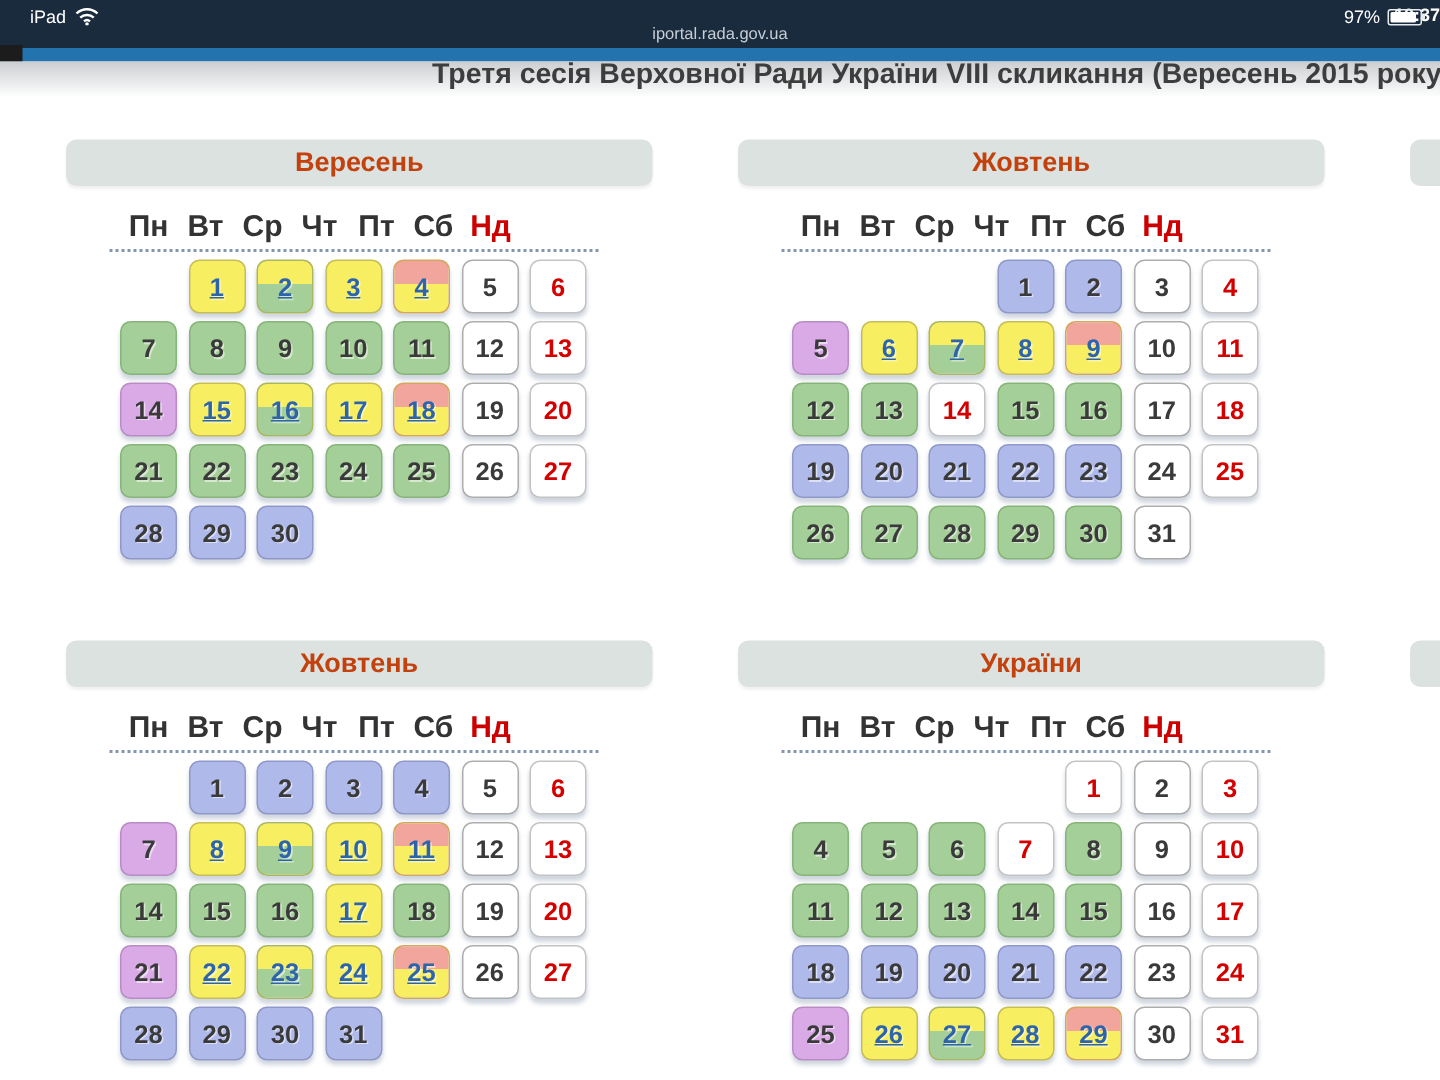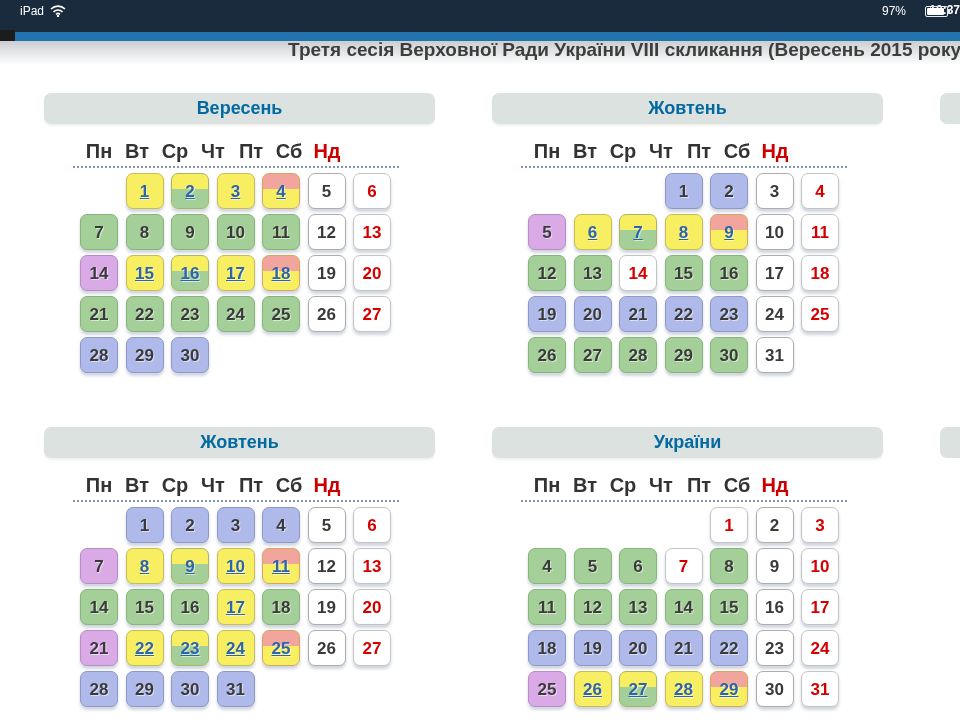--- a/index.html
+++ b/index.html
@@ -11,7 +11,7 @@
   .sb-left{position:absolute;left:20px;top:4px;font-size:12px;display:flex;align-items:center;gap:6px;}
   .sb-time{position:absolute;left:0;right:0;top:3px;text-align:right;font-size:12px;font-weight:bold;}
   .sb-url{position:absolute;left:0;right:0;top:17px;text-align:center;font-size:11px;color:#c7ced6;}
-  .sb-right{position:absolute;right:12px;top:4px;font-size:12px;display:flex;align-items:center;gap:19px;margin-left:32px;}
+  .sb-right{position:absolute;right:12px;top:4px;font-size:12px;display:flex;align-items:center;gap:5px;margin-left:32px;}
   .battery{position:relative;width:21px;height:9px;border:1px solid #e8ebee;border-radius:2px;}
   .battery .fill{position:absolute;left:1px;top:1px;bottom:1px;width:17px;background:#fff;border-radius:1px;}
   .battery .nub{position:absolute;right:-3px;top:2px;width:2px;height:4px;background:#e8ebee;border-radius:0 1px 1px 0;}

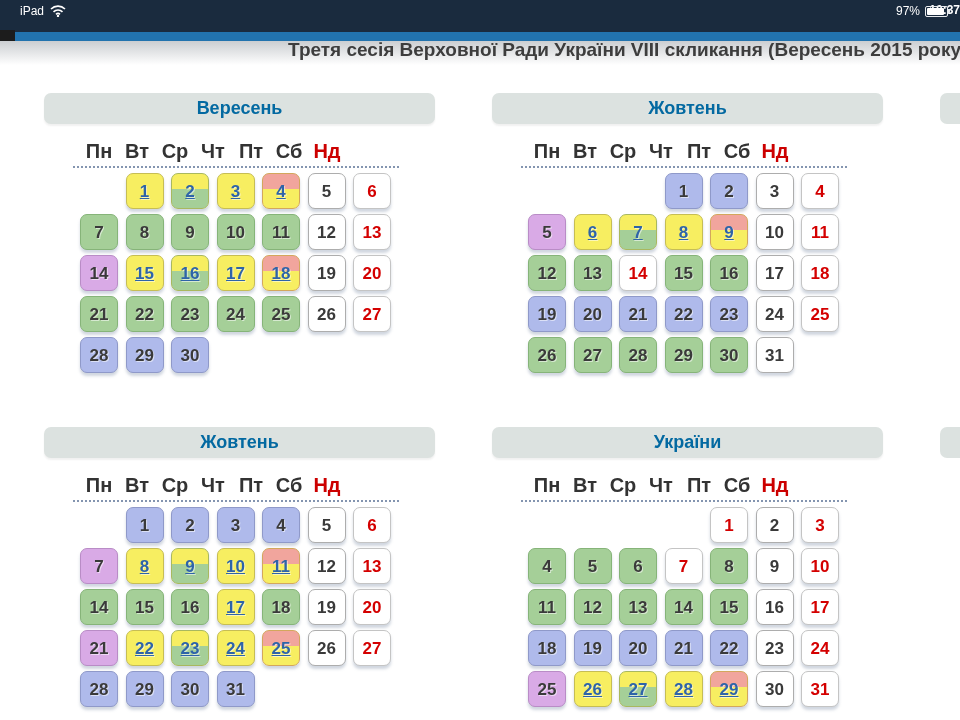--- a/index.html
+++ b/index.html
@@ -73,6 +73,7 @@
       </svg>
     </div>
     <div class="sb-time">10:37</div>
+    <div class="sb-url">iportal.rada.gov.ua</div>
     <div class="sb-right">
       <span>97%</span>
       <span class="battery">

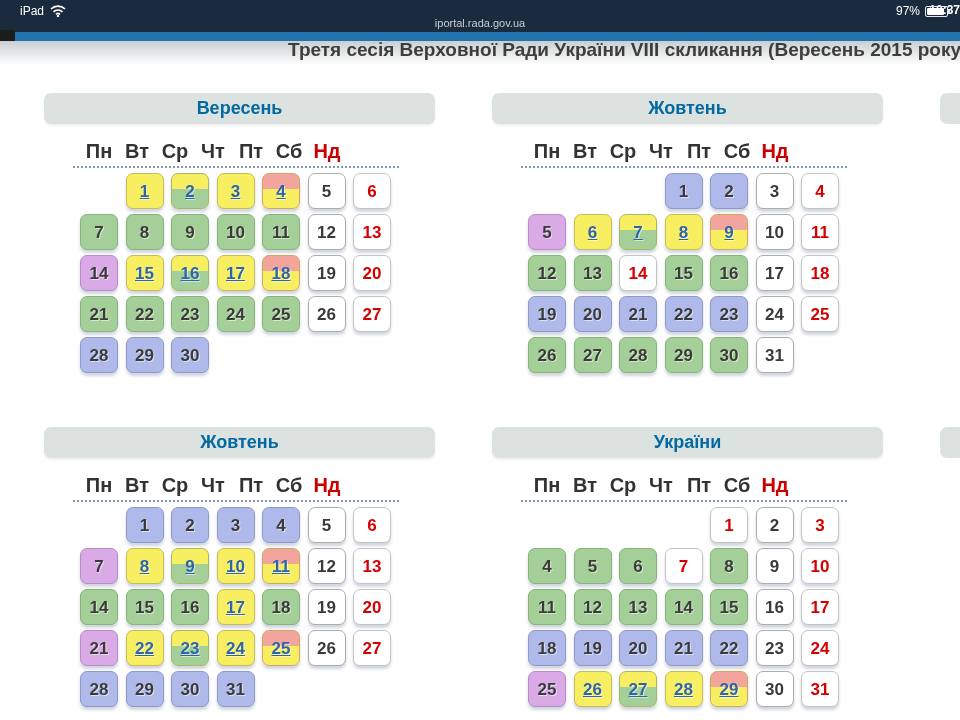--- a/index.html
+++ b/index.html
@@ -29,7 +29,7 @@
   #cal0{left:44px;top:93px;} #cal1{left:492px;top:93px;}
   #cal2{left:44px;top:427px;} #cal3{left:492px;top:427px;}
   .cal-header{height:31px;line-height:31px;border-radius:7px;background:#dce2e0;
-              text-align:center;font-size:18px;font-weight:bold;color:#0369a1;
+              text-align:center;font-size:18px;font-weight:bold;color:#c2410c;
               box-shadow:0 2px 2px rgba(0,0,0,0.06);}
   .weekdays{margin:16px 0 0 36px;width:311px;display:grid;
             grid-template-columns:repeat(7,38px);column-gap:0;

